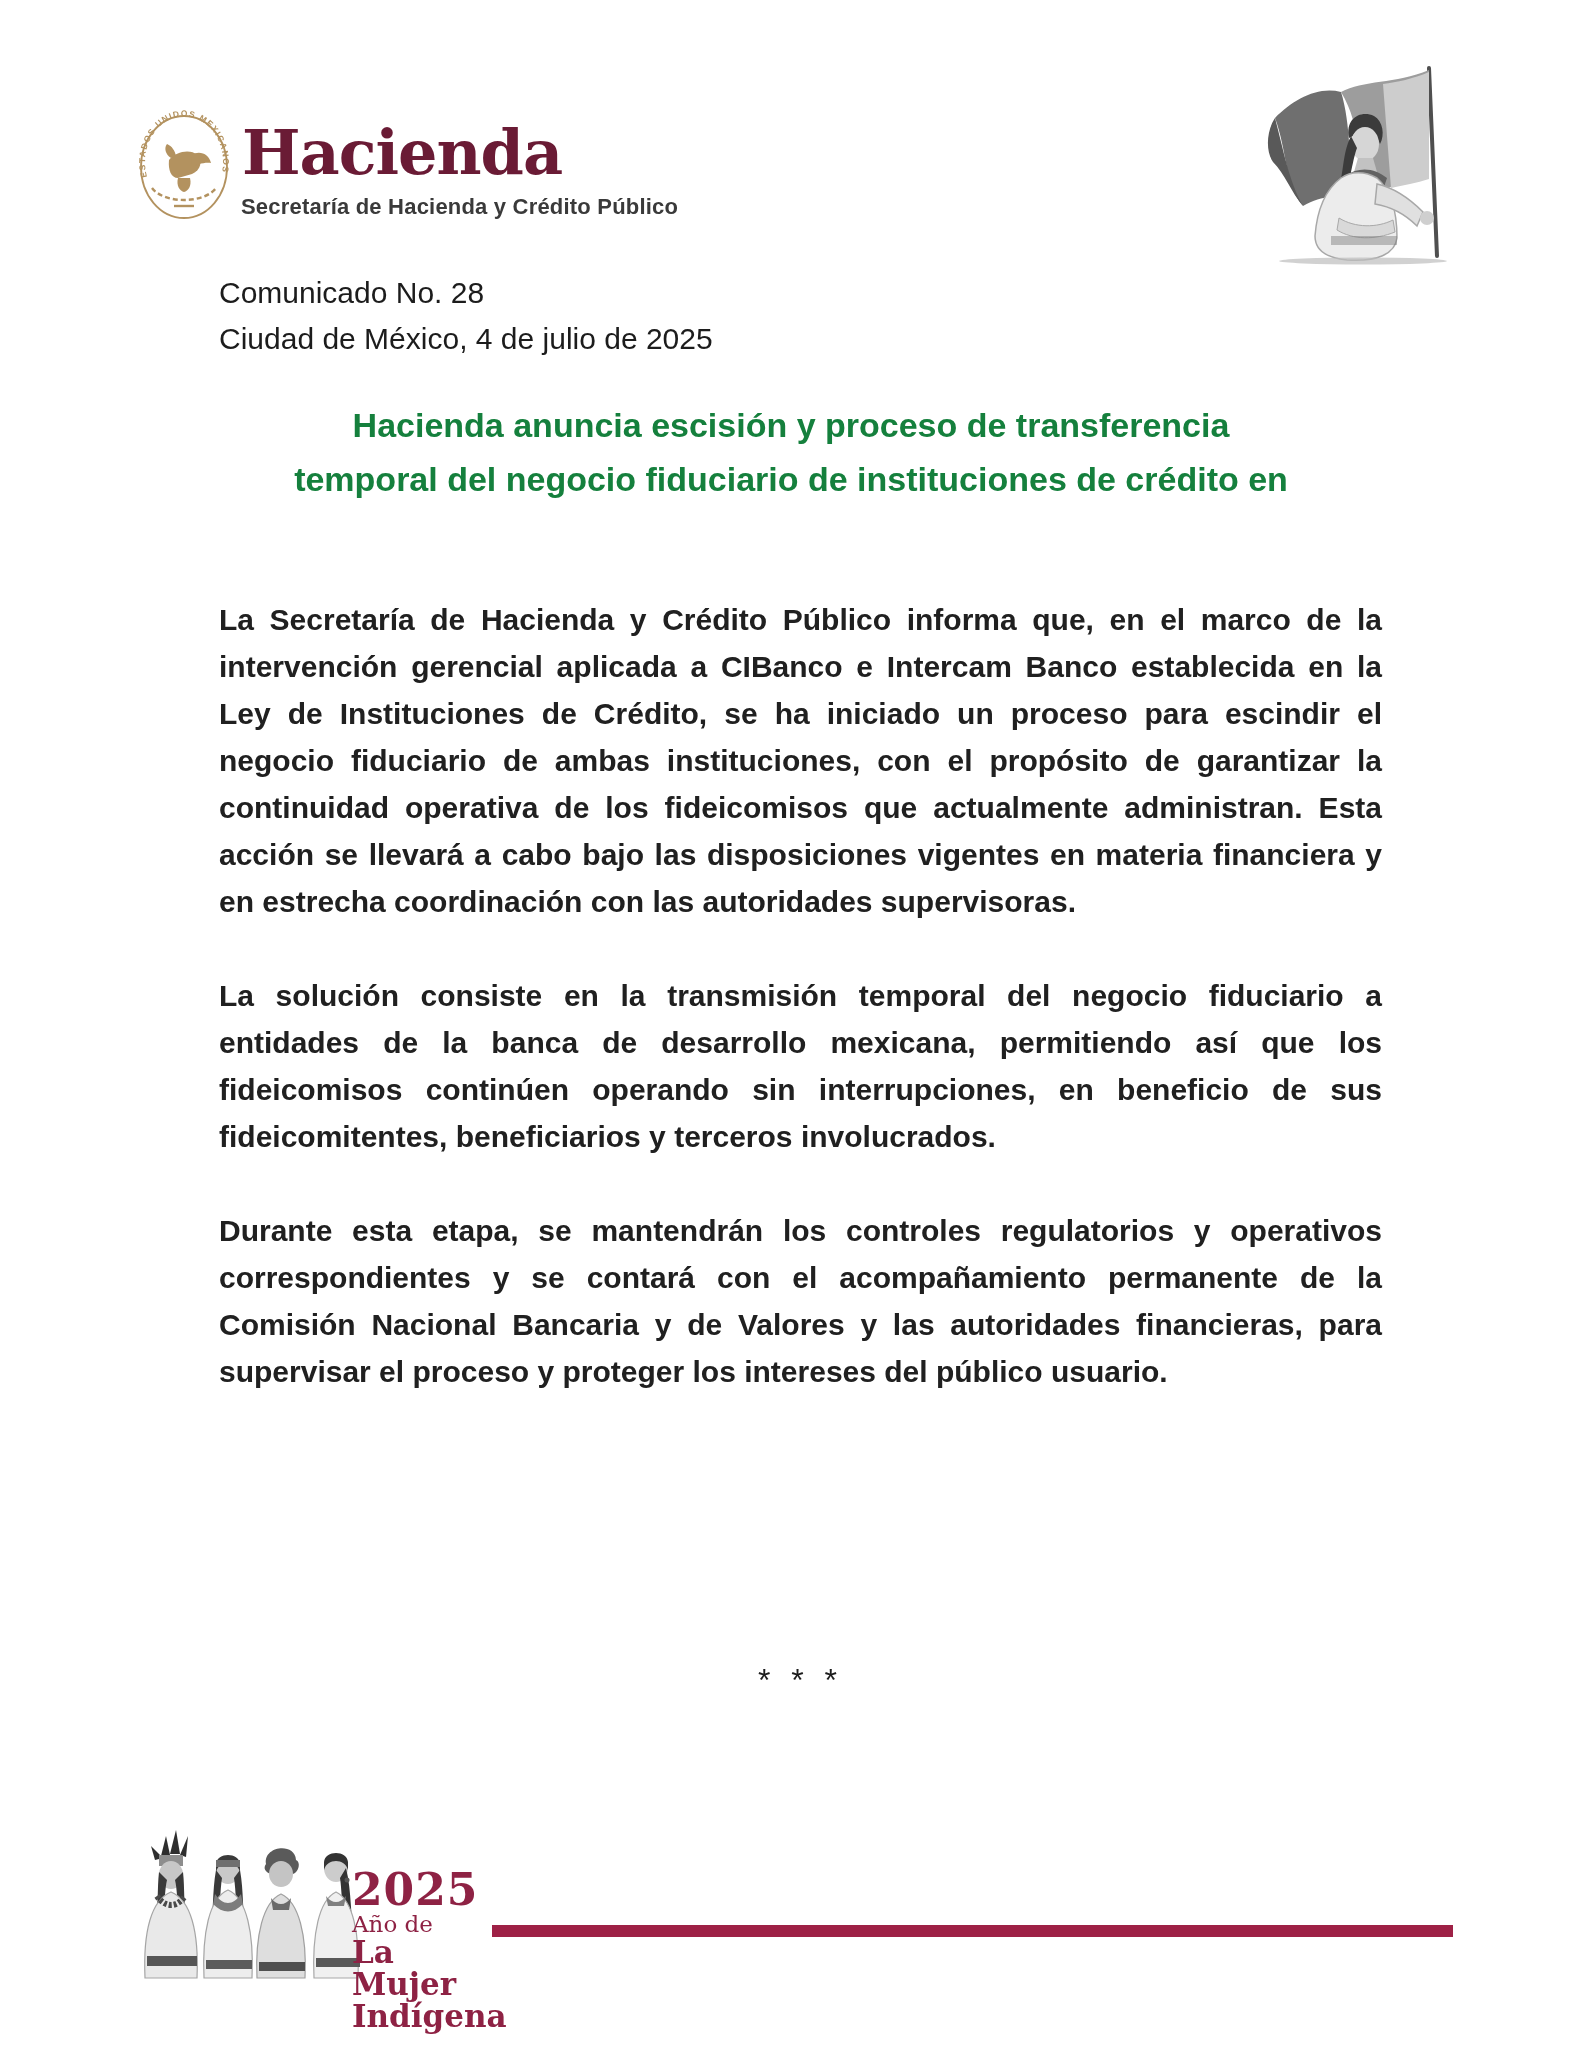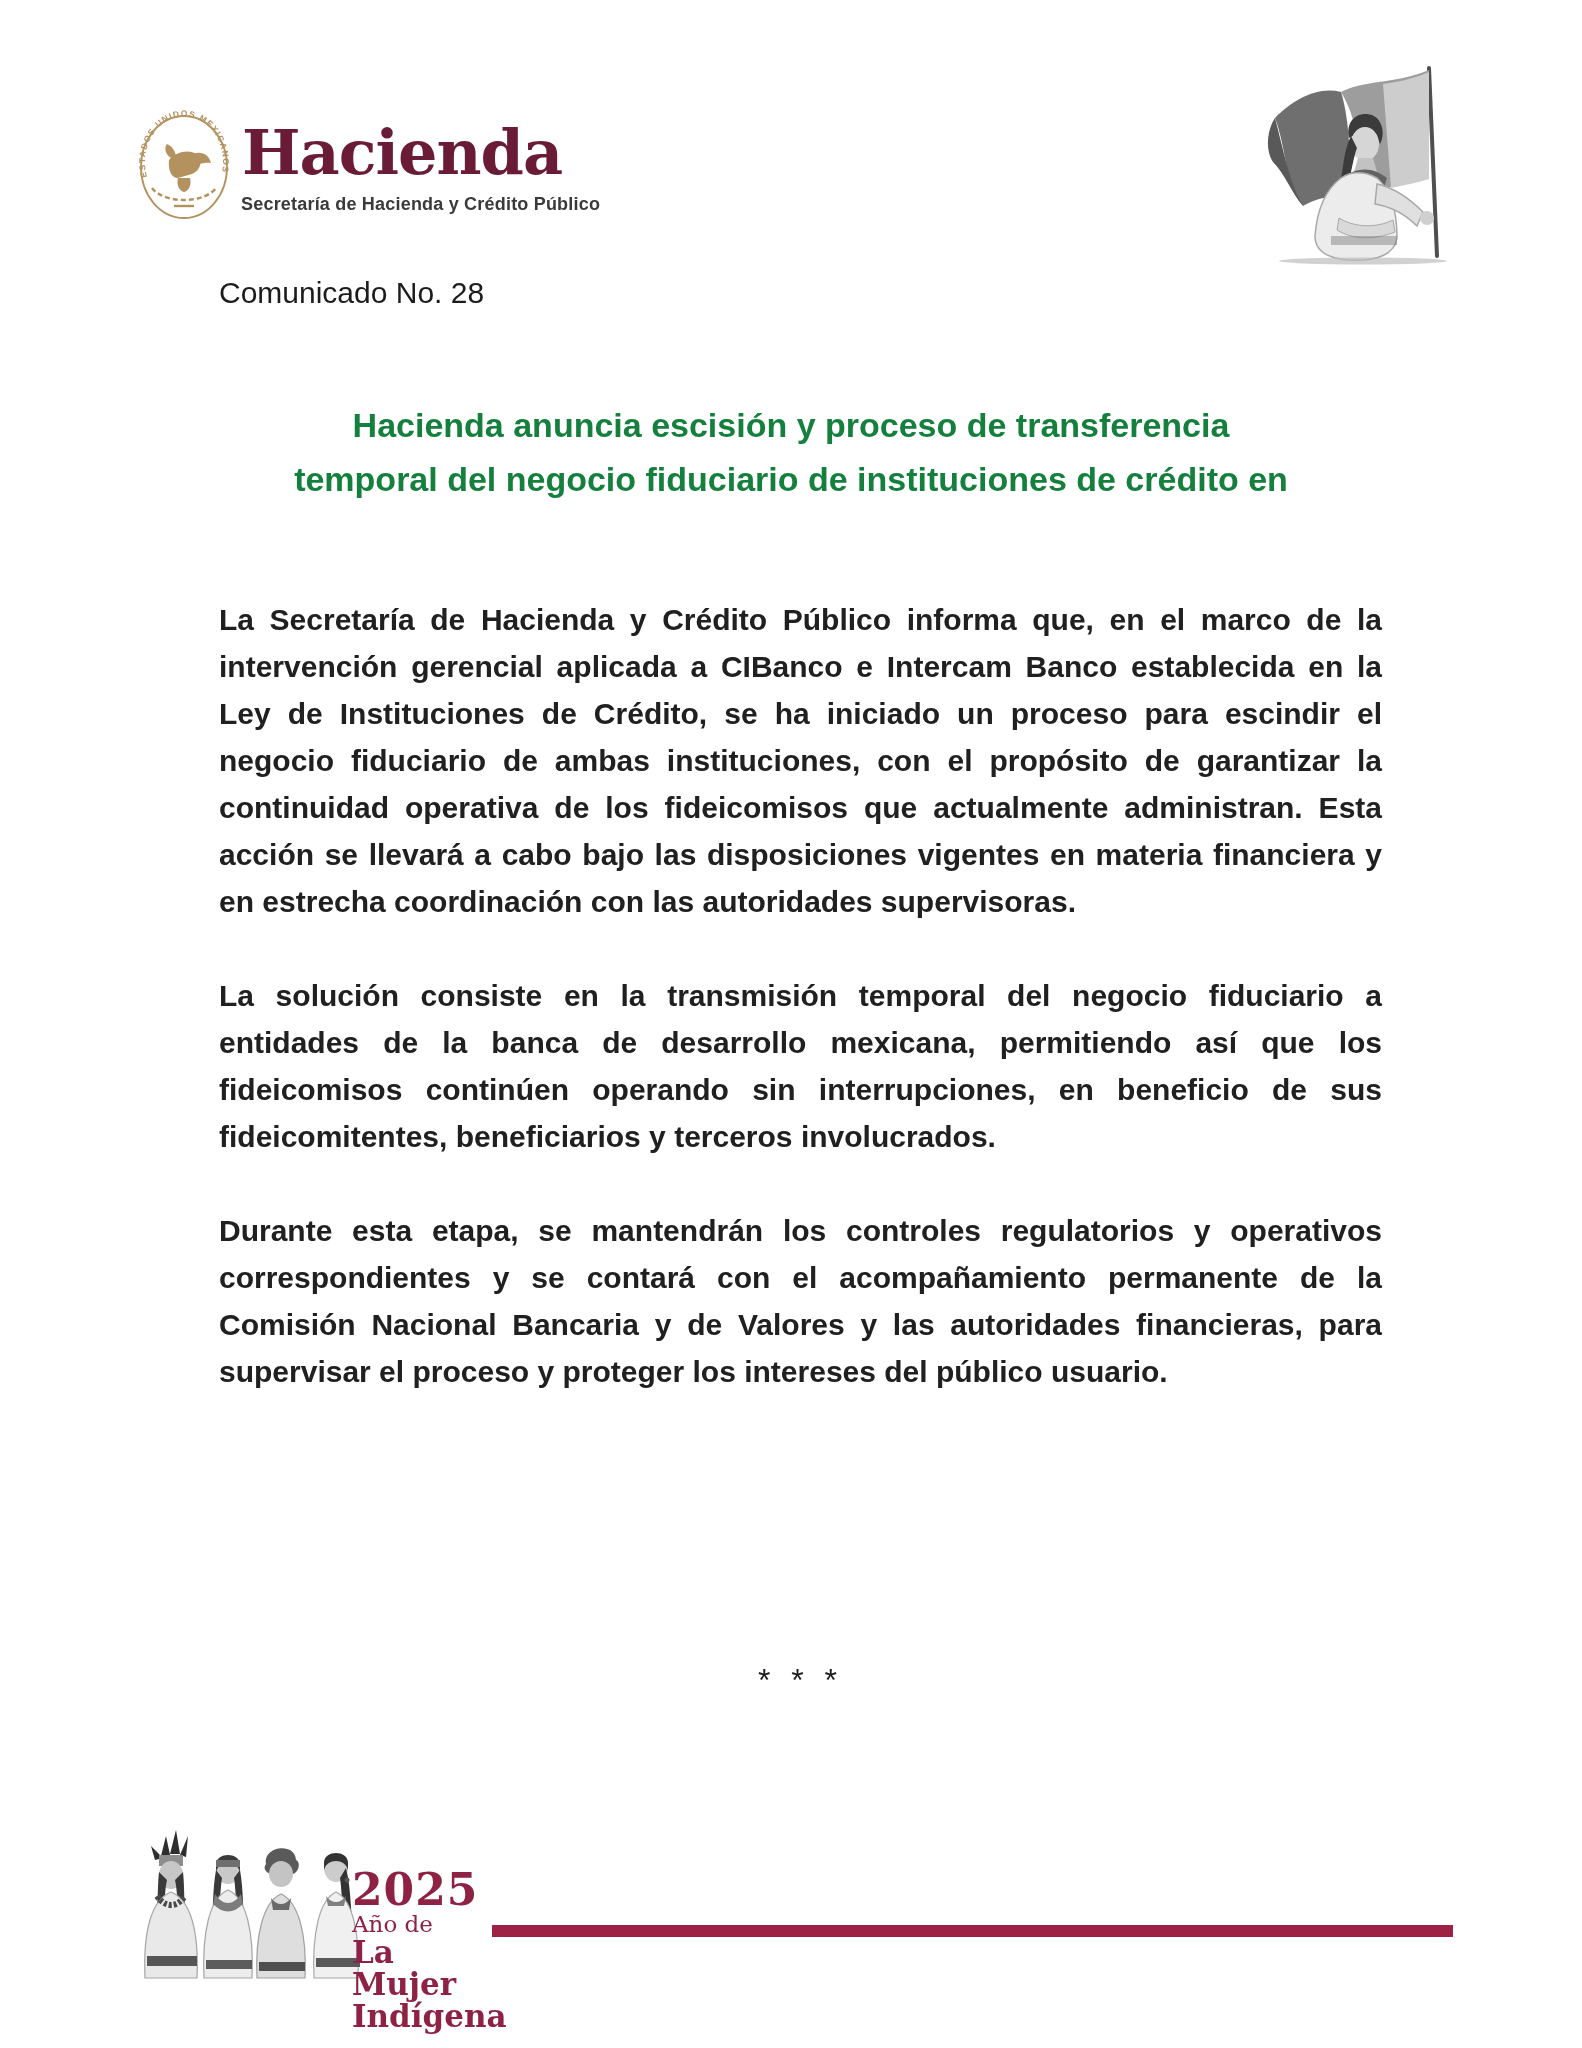--- a/index.html
+++ b/index.html
@@ -20,7 +20,7 @@
   }
   .department{
     position:absolute;left:241px;top:194px;
-    font-size:18px;font-weight:700;color:#3a3a3a;letter-spacing:0.2px;
+    font-size:22px;font-weight:700;color:#3a3a3a;letter-spacing:0.2px;
   }
   .flag-art{position:absolute;left:1245px;top:58px;width:210px;height:210px;}
   

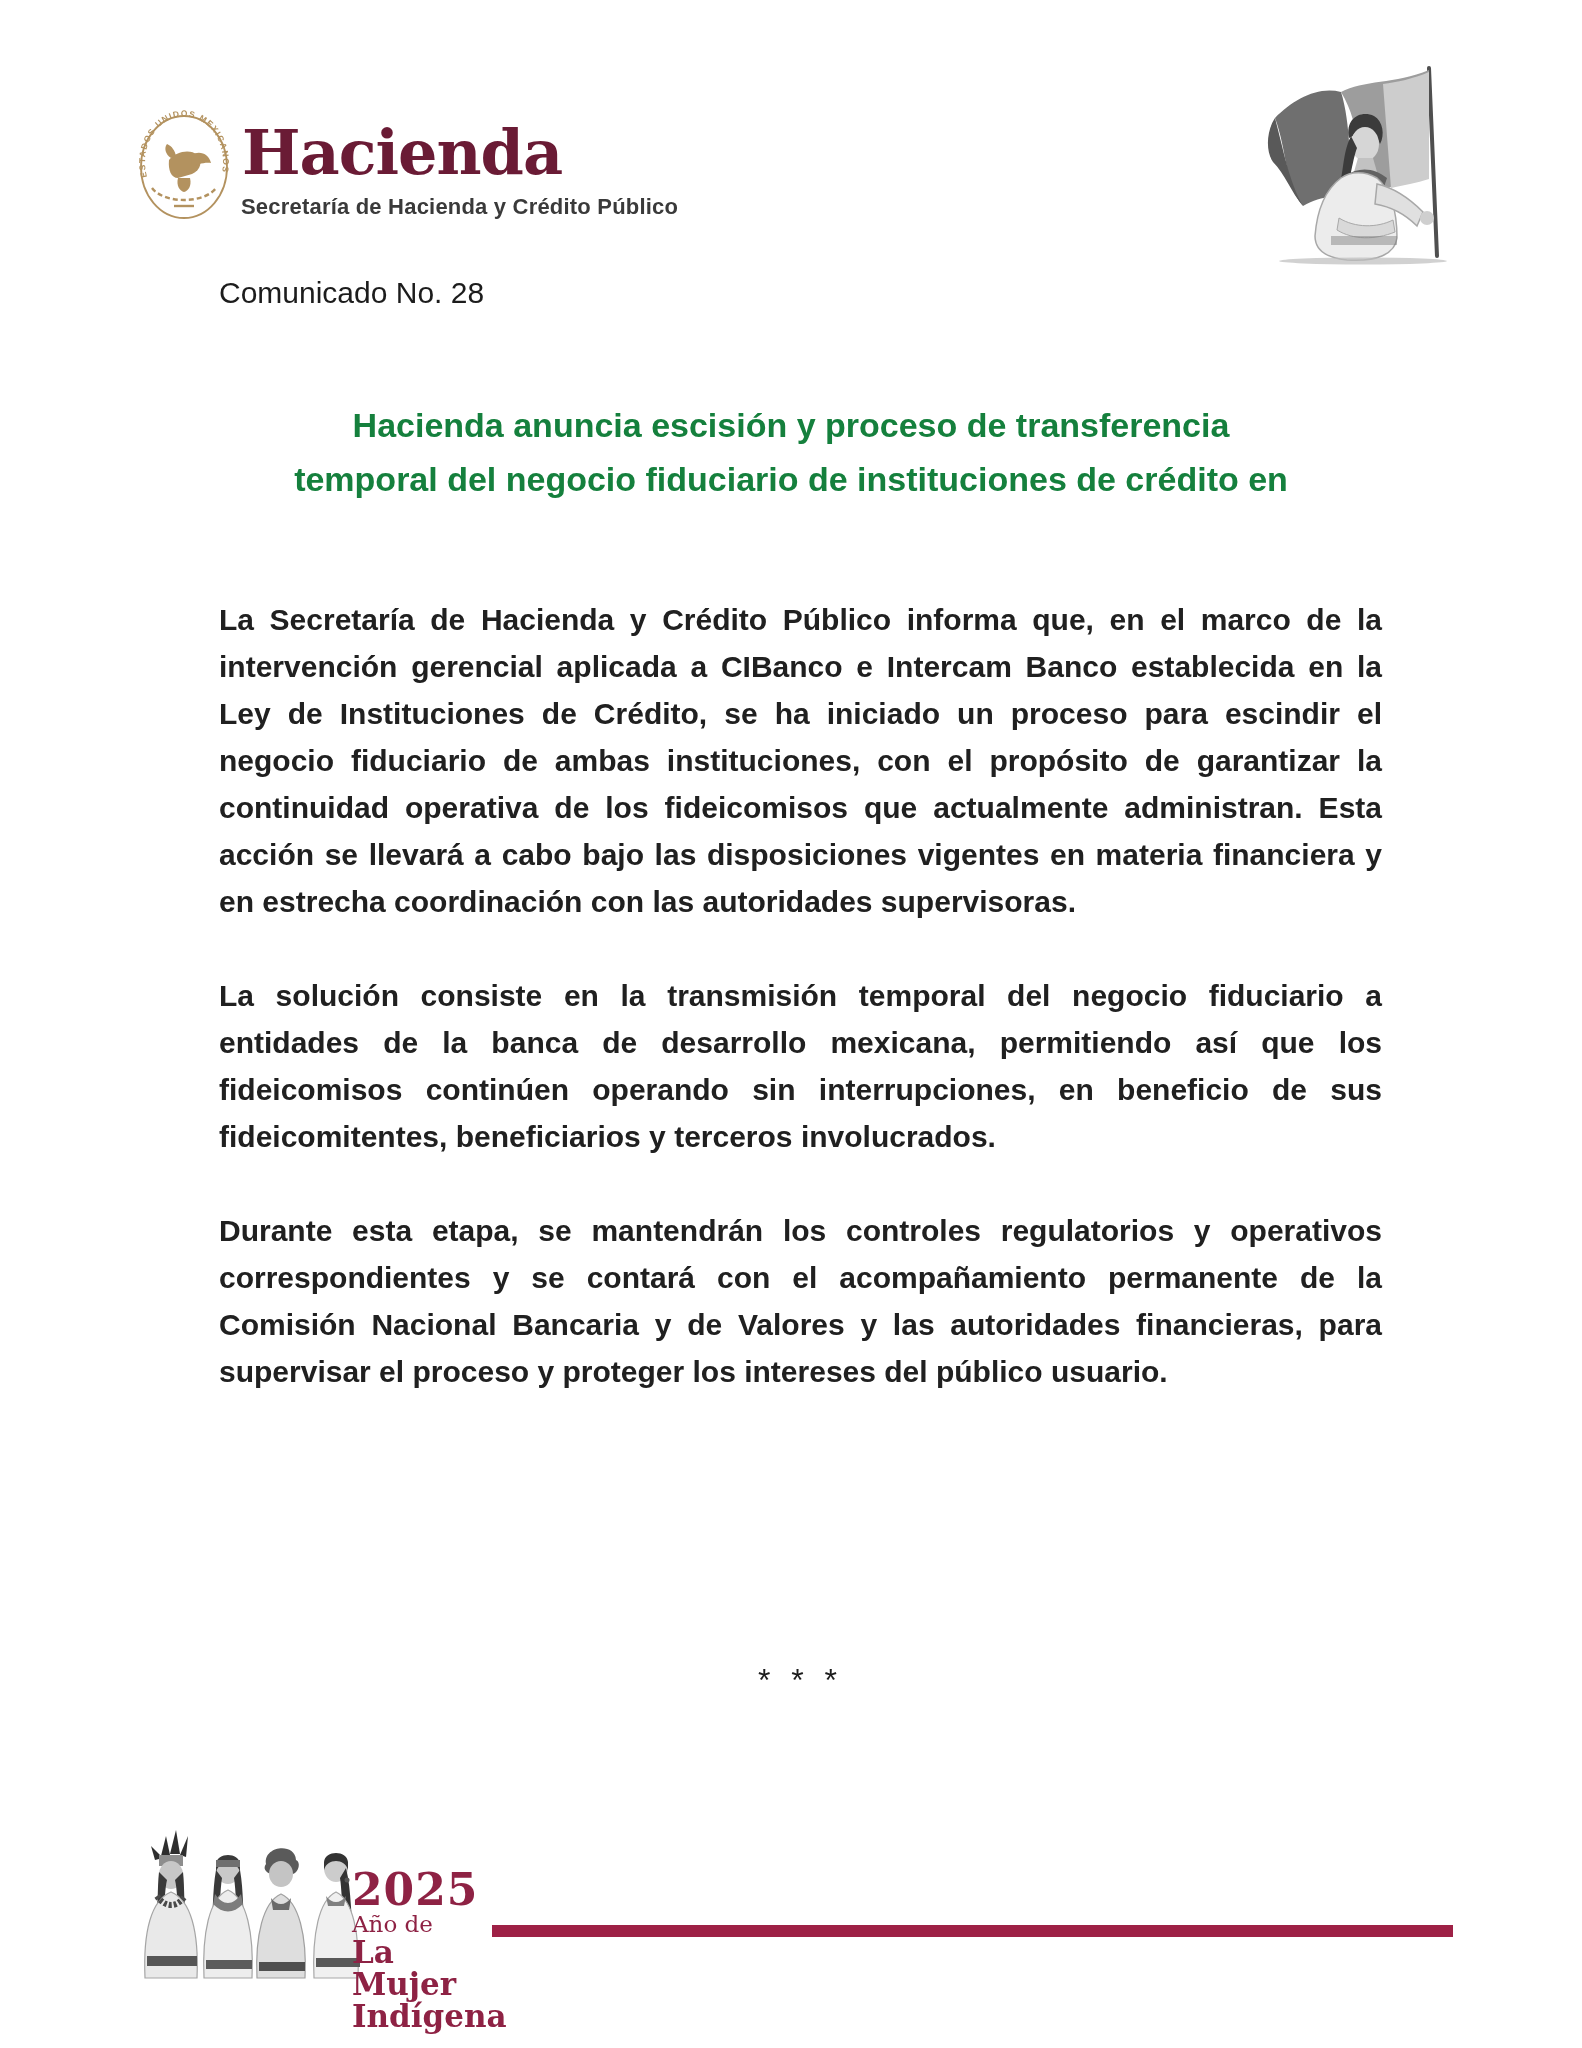--- a/index.html
+++ b/index.html
@@ -113,6 +113,7 @@
 
   <div class="meta">
     <div>Comunicado No. 28</div>
+    <div>Ciudad de México, 4 de julio de 2025</div>
   </div>
 
   <div class="title">

